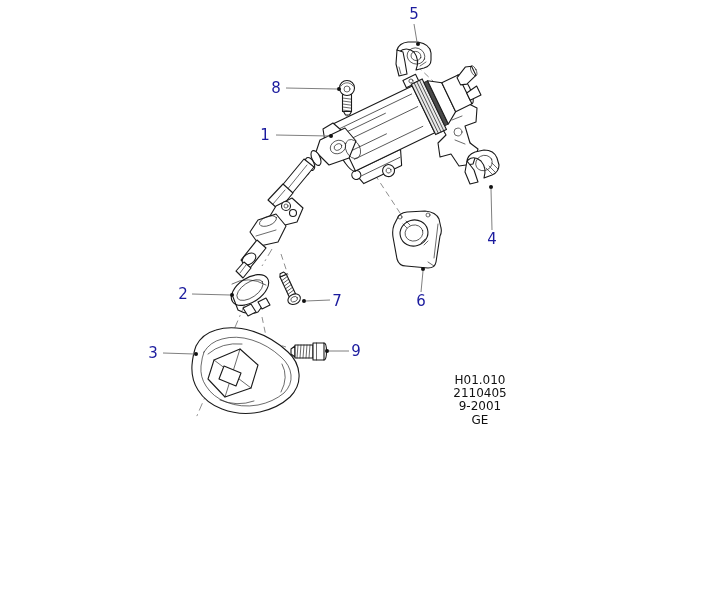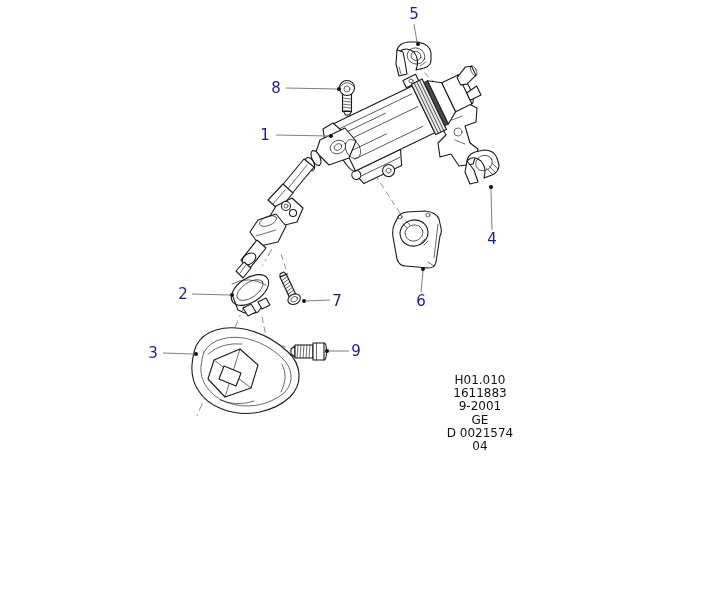--- a/index.html
+++ b/index.html
@@ -214,7 +214,7 @@
 
   <div id="info-block">
     <div>H01.010</div>
-    <div>1611883</div>
+    <div>2110405</div>
     <div>9-2001</div>
     <div>GE</div>
     <div>D 0021574 04</div>

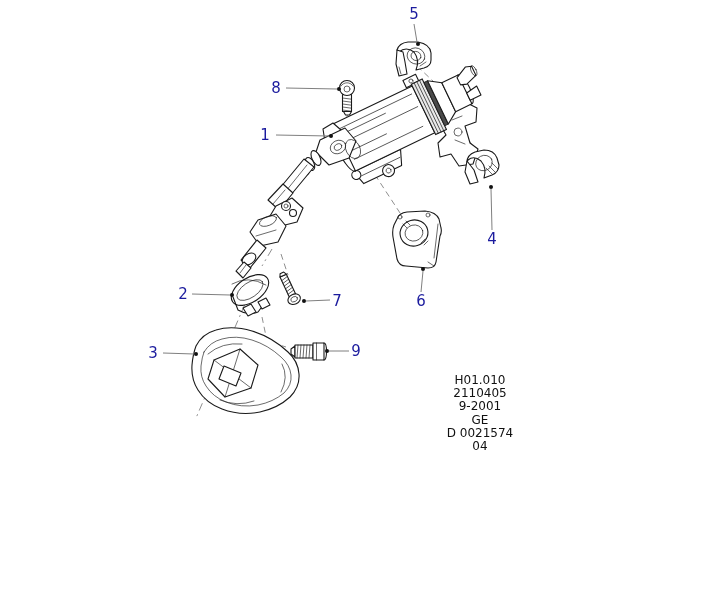--- a/index.html
+++ b/index.html
@@ -217,7 +217,6 @@
     <div>2110405</div>
     <div>9-2001</div>
     <div>GE</div>
-    <div>D 0021574 04</div>
   </div>
 </div>
 

